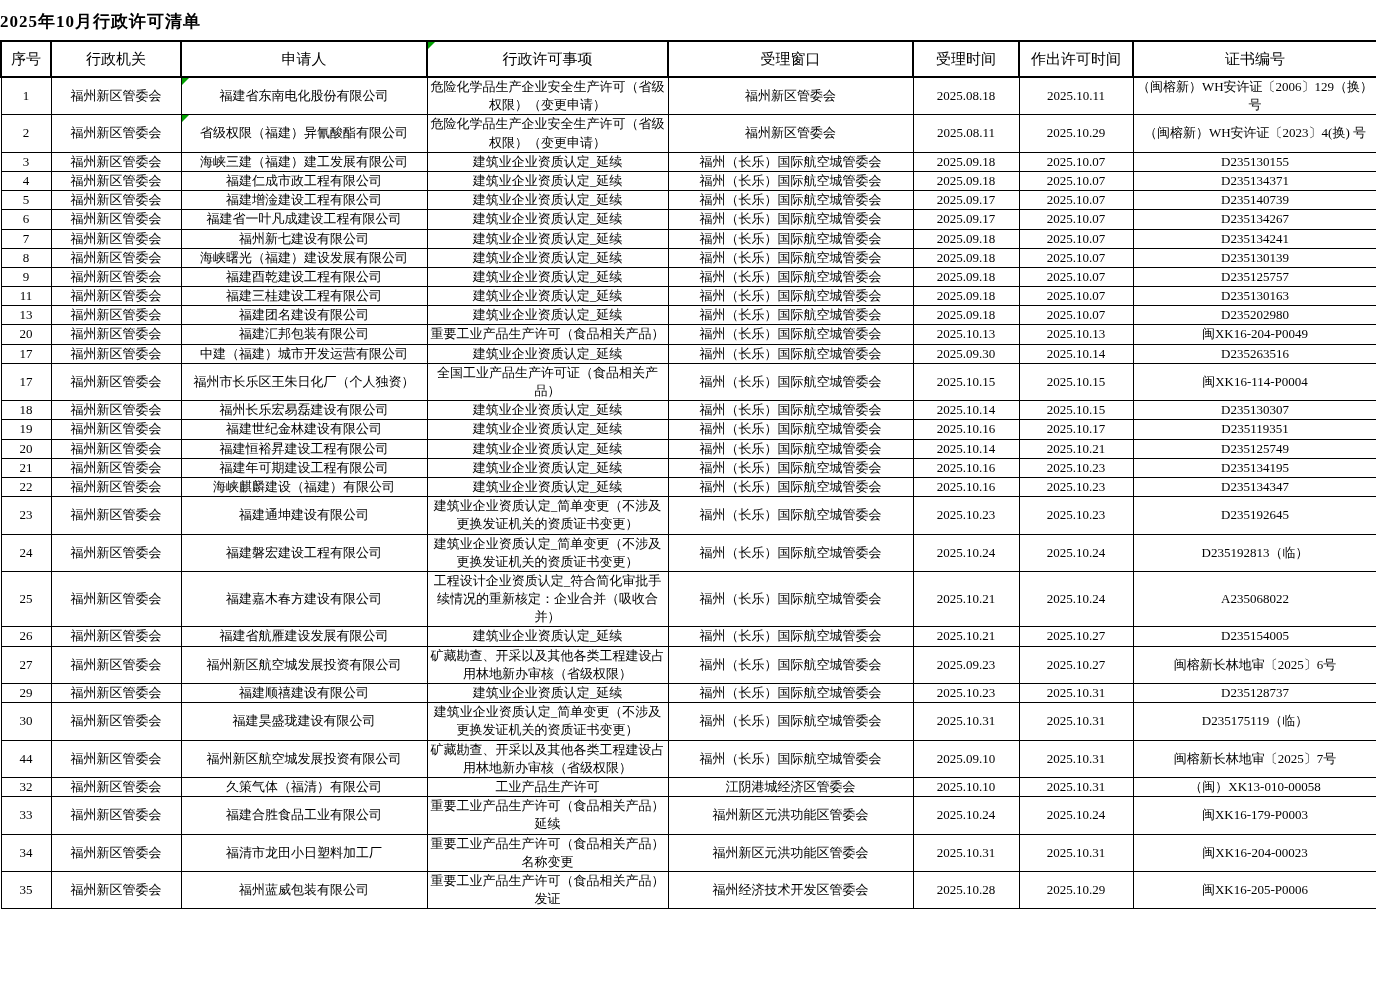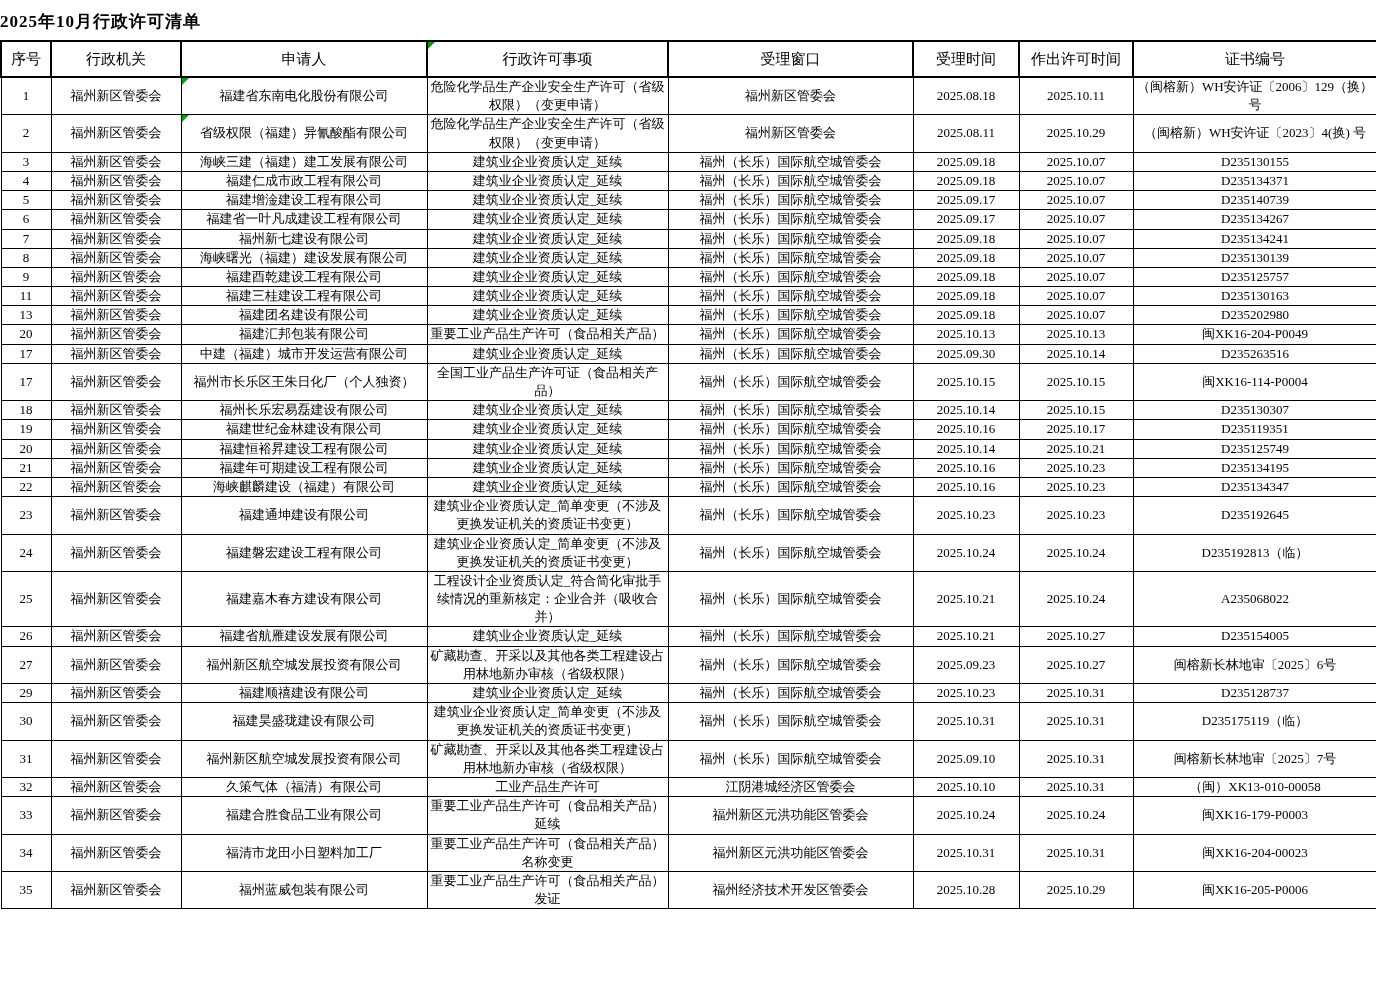--- a/index.html
+++ b/index.html
@@ -337,7 +337,7 @@
           <td>D235175119（临）</td>
         </tr>
         <tr>
-          <td>31</td>
+          <td>44</td>
           <td>福州新区管委会</td>
           <td>福州新区航空城发展投资有限公司</td>
           <td>矿藏勘查、开采以及其他各类工程建设占用林地新办审核（省级权限）</td>

